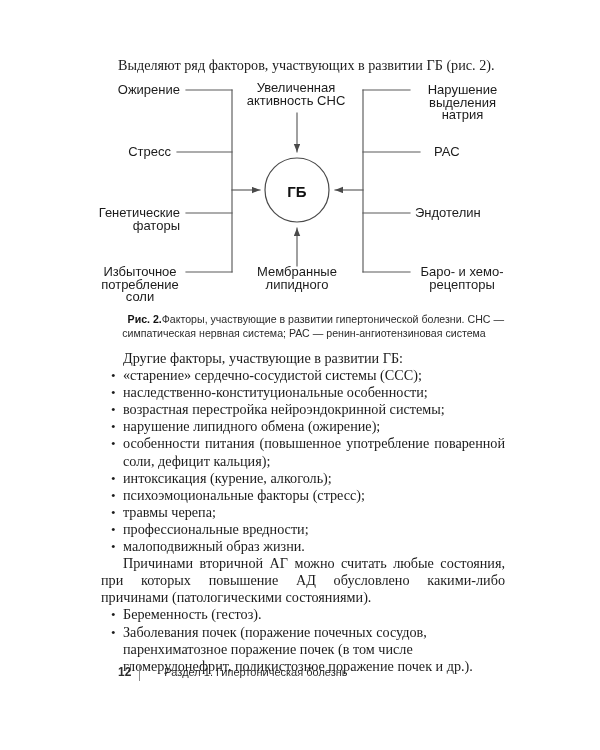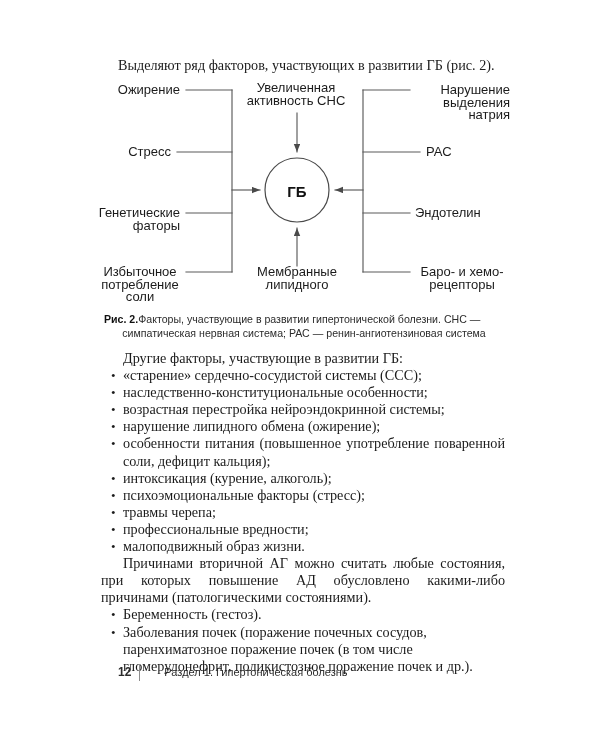--- a/index.html
+++ b/index.html
@@ -215,7 +215,7 @@
     <div class="dlabel" style="left:137px; top:186px; width:120px;">Мембранные
 липидного</div>
 
-    <div class="dlabel" style="left:315px; top:4px; width:95px;text-align:right;">Нарушение
+    <div class="dlabel" style="left:315px; top:4px; width:95px;">Нарушение
 выделения
 натрия</div>
 

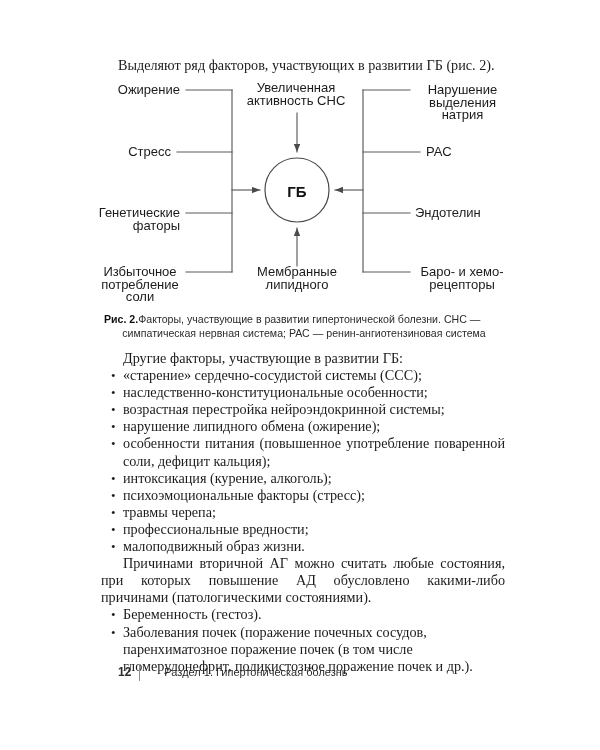--- a/index.html
+++ b/index.html
@@ -219,7 +219,7 @@
 выделения
 натрия</div>
 
-    <div class="dlabel l-align" style="left:326px; top:66px; width:60px;">РАС</div>
+    <div class="dlabel l-align" style="left:334px; top:66px; width:60px;">РАС</div>
 
     <div class="dlabel l-align" style="left:315px; top:127px; width:95px;">Эндотелин</div>
 

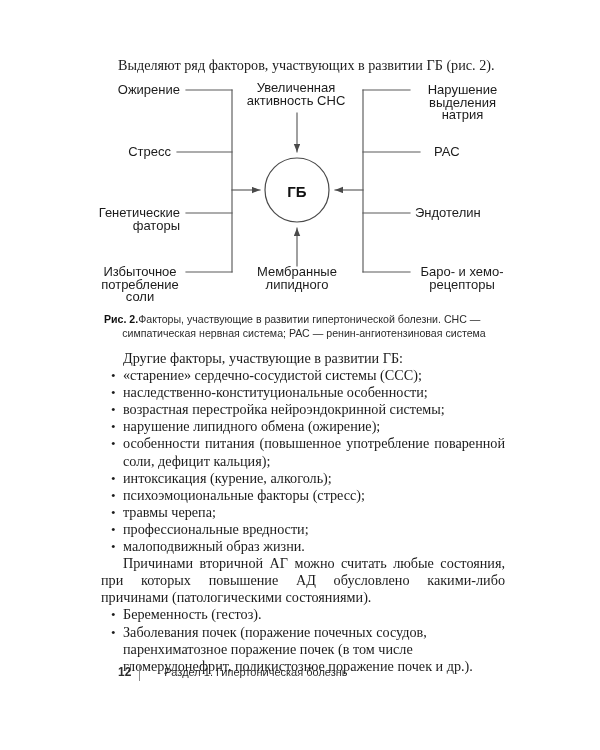--- a/index.html
+++ b/index.html
@@ -82,7 +82,7 @@
     font-weight: bold;
     color: #111;
   }
-  .caption .cap-l1 { display: block; text-align: left; }
+  .caption .cap-l1 { display: block; text-align: right; }
   .caption .cap-l2 { display: block; text-align: center; }
 
   

